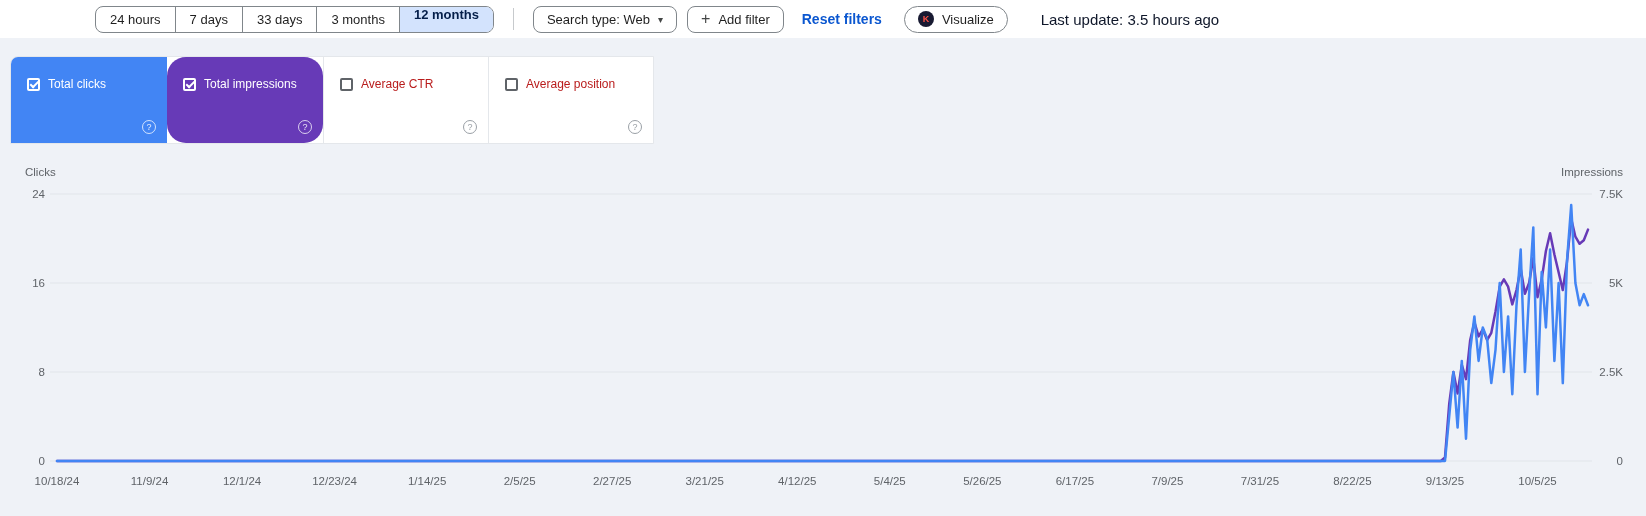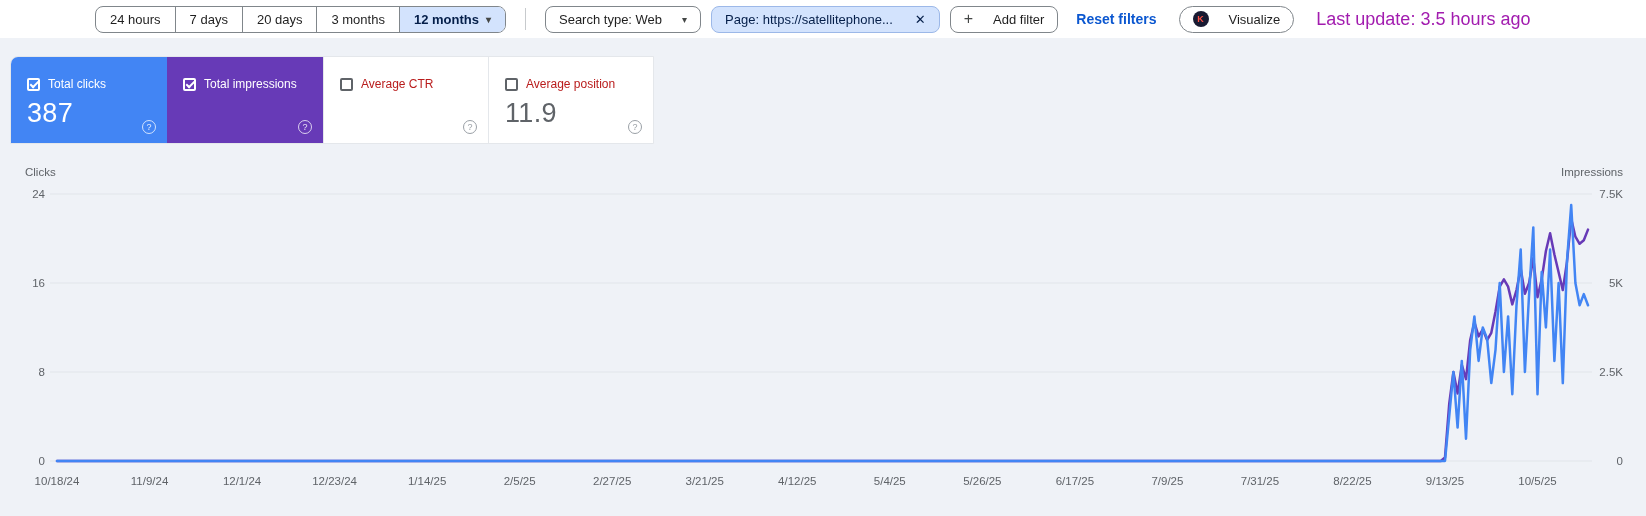--- a/index.html
+++ b/index.html
@@ -121,7 +121,7 @@
       <span>7 days</span>
     </div>
     <div class="seg-item">
-      <span>20 days</span>
+      <span>33 days</span>
     </div>
     <div class="seg-item">
       <span>3 months</span>

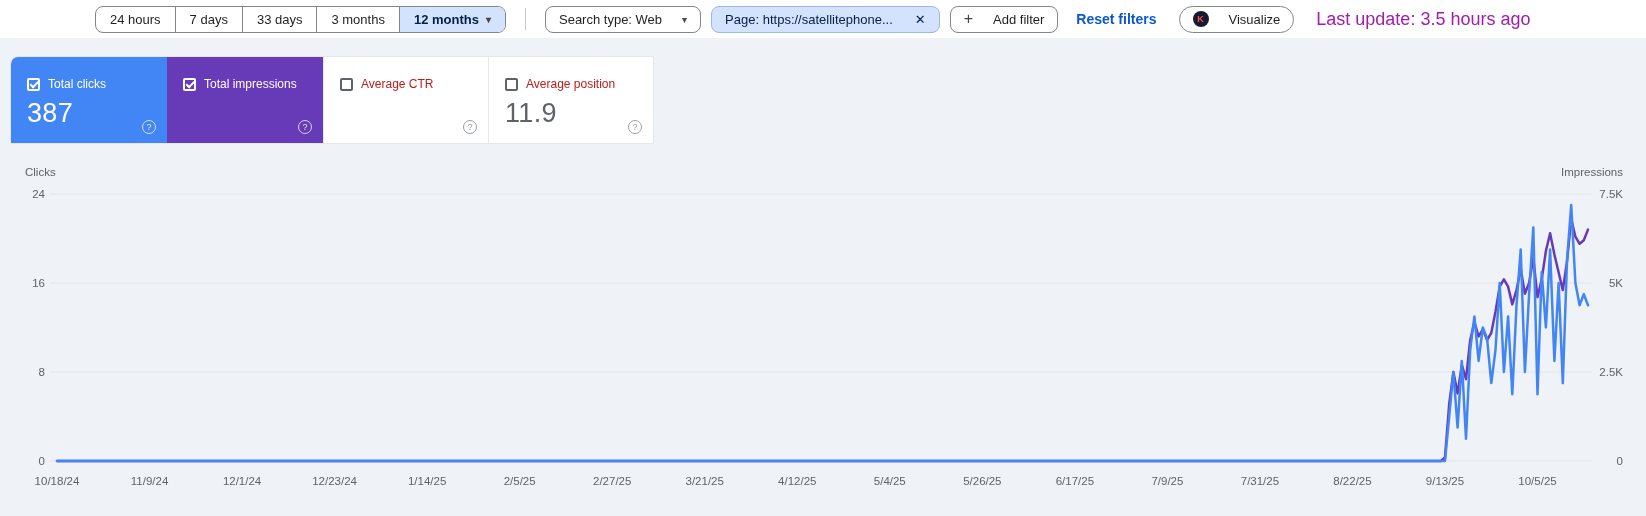--- a/index.html
+++ b/index.html
@@ -29,7 +29,7 @@
     border-left: 1px solid #80868b; cursor: pointer; white-space: nowrap;
   }
   .seg-item:first-child { border-left: none; }
-  .seg-item.selected { background: #d3e3fd; color: #041e49; font-weight: bold; }
+  .seg-item.selected { background: #d3e3fd; color: #041e49; font-weight: bold; flex-direction: column; }
   .vdivider {
     width: 1px; height: 22px; background: #c7cacd; margin: 0 19px; flex: none;
   }

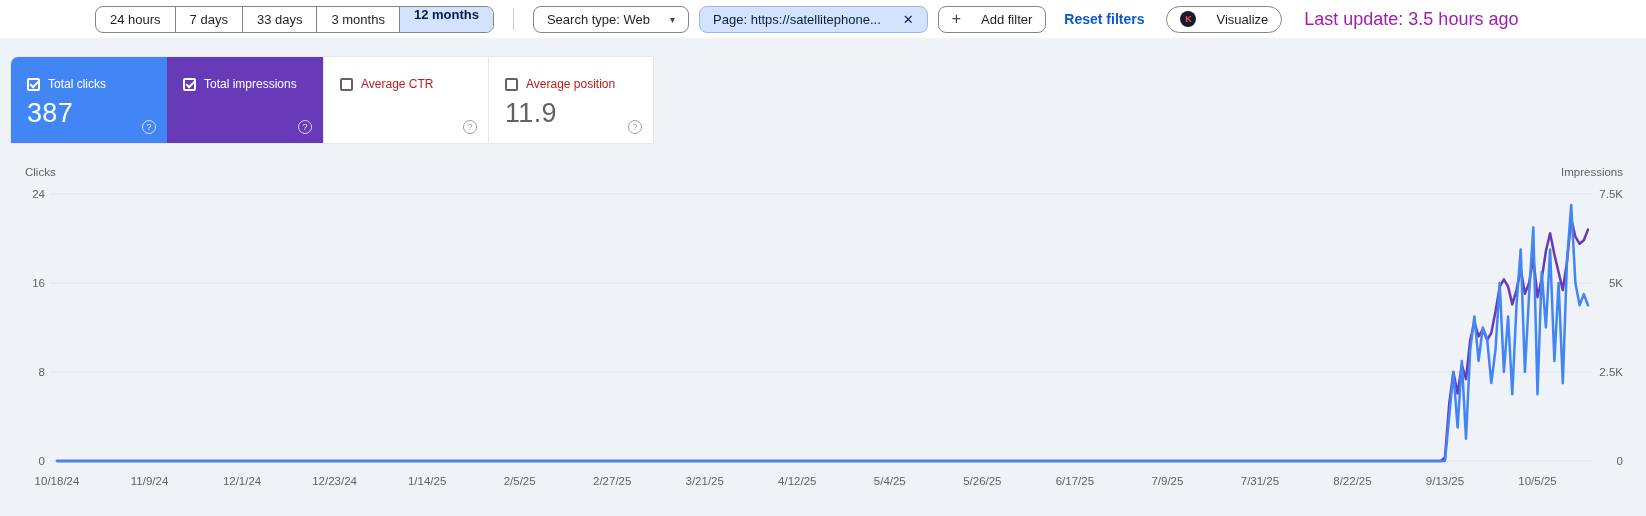--- a/index.html
+++ b/index.html
@@ -34,7 +34,7 @@
     width: 1px; height: 22px; background: #c7cacd; margin: 0 19px; flex: none;
   }
   .chip {
-    display: inline-flex; align-items: center; gap: 20px;
+    display: inline-flex; align-items: center; gap: 8px;
     height: 27px; padding: 0 13px;
     border: 1px solid #80868b; border-radius: 8px;
     background: #fff; font-size: 13px; color: #1f1f1f;

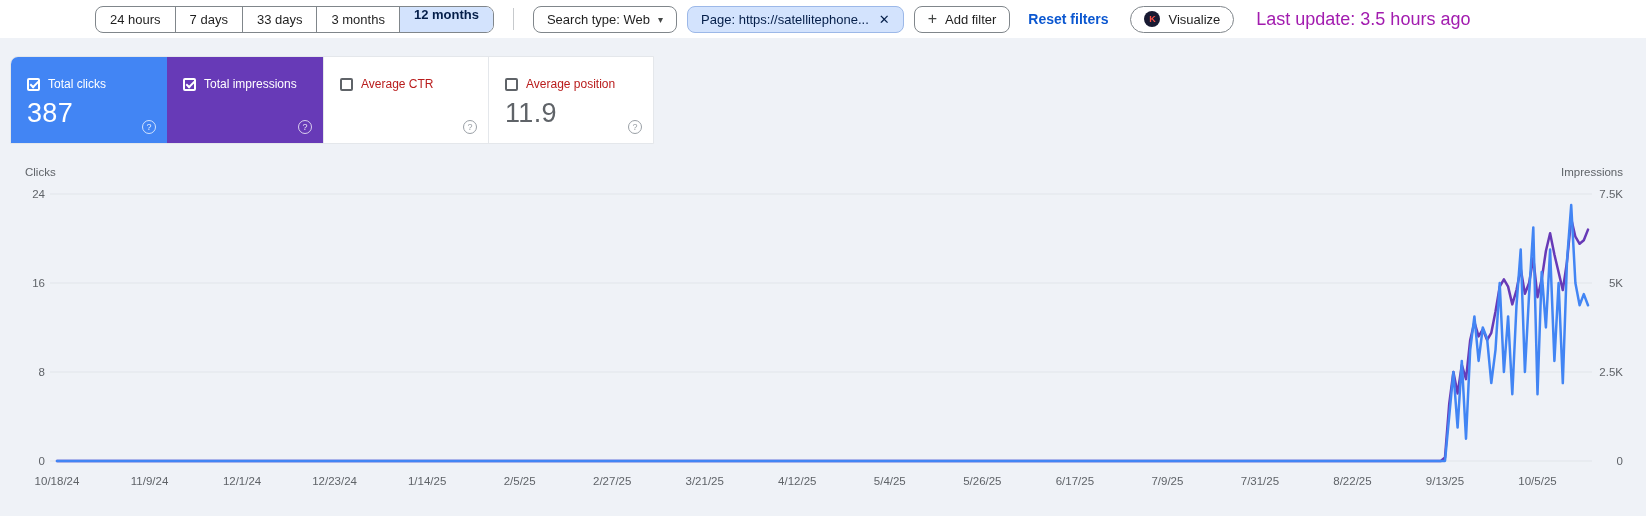--- a/index.html
+++ b/index.html
@@ -139,10 +139,6 @@
     <span class="caret">▾</span>
   </div>
 
-  <div class="chip chip--filled">
-    <span>Page: https://satellitephone...</span>
-    <span class="chip-close">✕</span>
-  </div>
 
   <div class="chip">
     <span class="chip-plus">+</span>

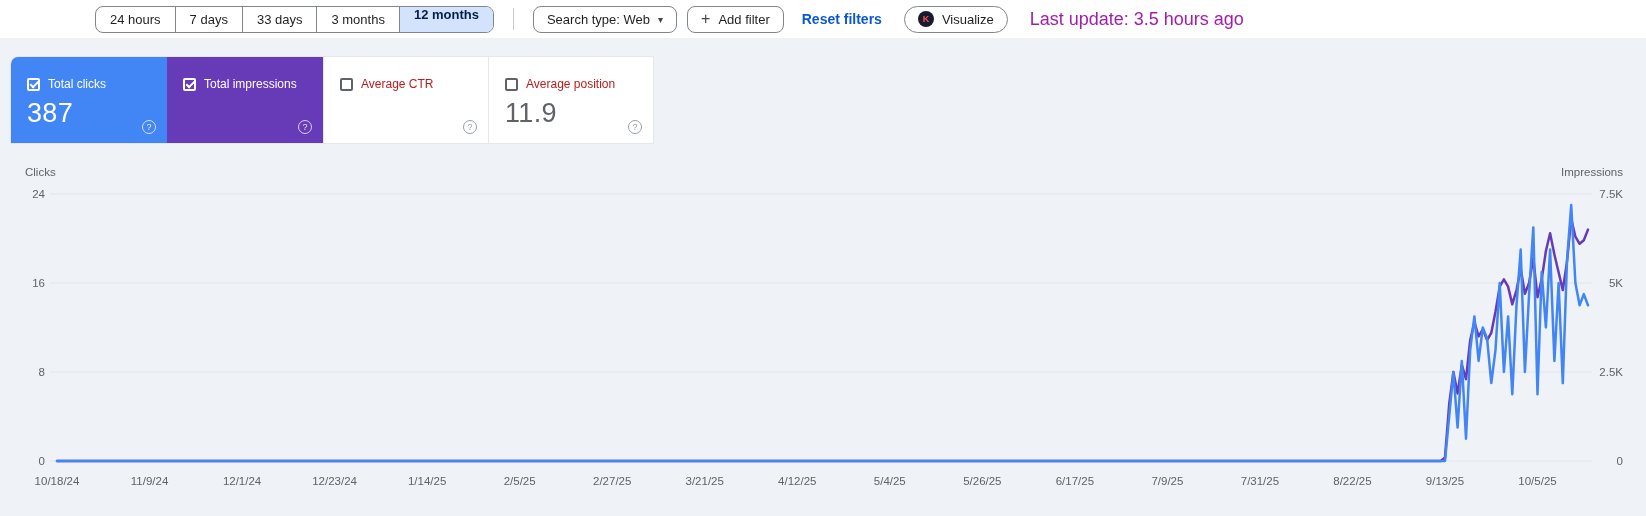--- a/index.html
+++ b/index.html
@@ -56,7 +56,7 @@
     display: inline-flex; align-items: center; justify-content: center;
     font-size: 9px; font-weight: bold; line-height: 1;
   }
-  .last-update { margin-left: 22px; font-size: 18px; color: #a21caf; flex: none; }
+  .last-update { margin-left: 33px; font-size: 15px; color: #0f172a; flex: none; }
 
   
   .content-bg {

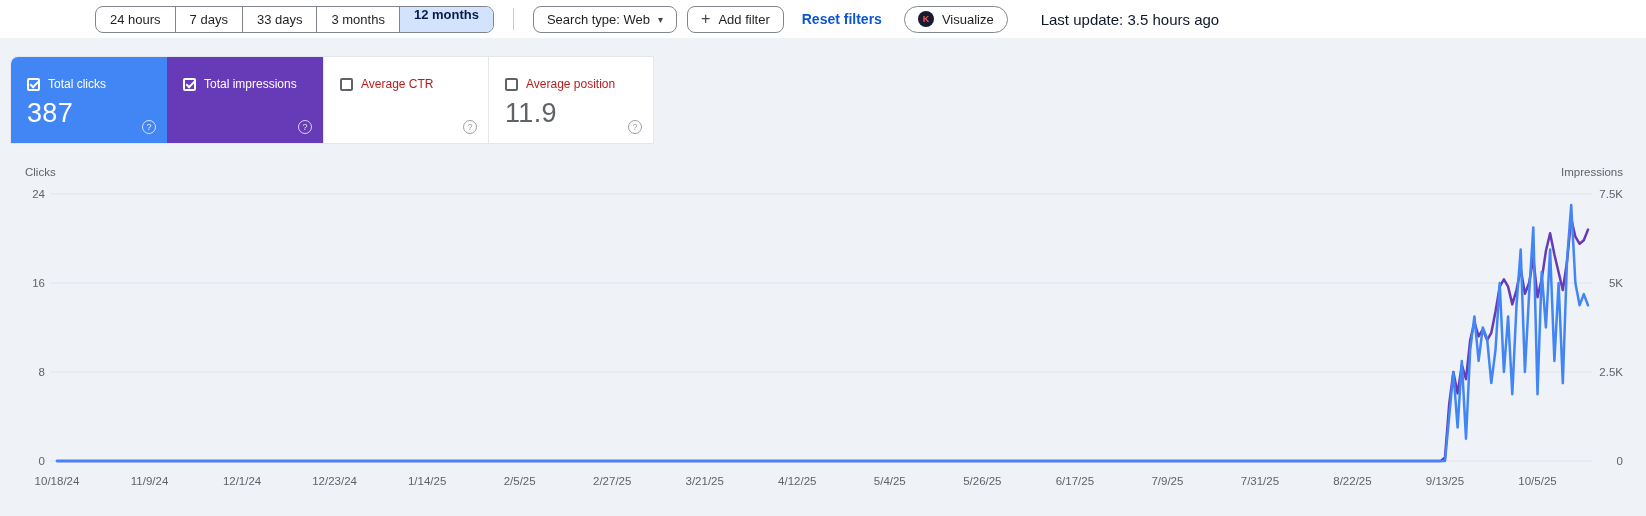--- a/index.html
+++ b/index.html
@@ -77,7 +77,7 @@
   .card-w156 { width: 156px; }
   .card-w165 { width: 165px; }
   .card--blue  { color: #fff; }
-  .card--purple{ color: #fff; }
+  .card--purple{ color: #fff; border-radius: 19px; }
   .card--white { color: #5f6368; border-left: 1px solid #e4e7eb; }
   .card--white:first-of-type { border-left: none; }
   .card-label-row { display: flex; align-items: center; gap: 8px; }

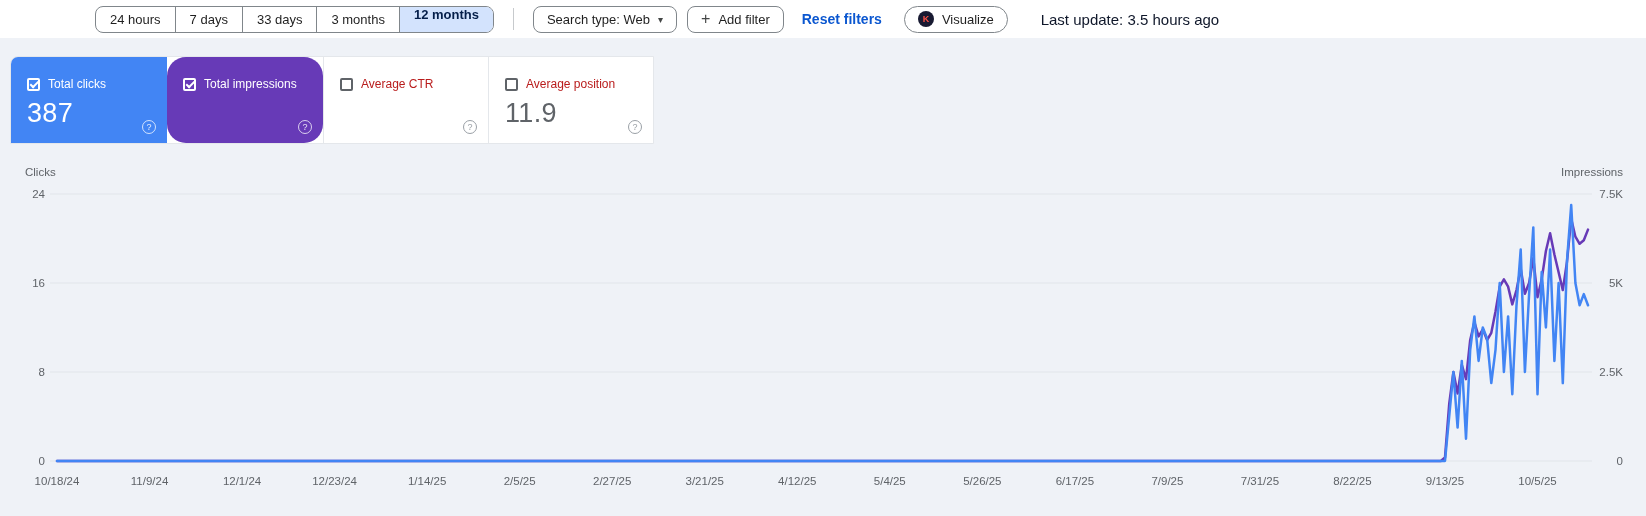--- a/index.html
+++ b/index.html
@@ -164,7 +164,6 @@
       <span class="cb cb--checked"></span>
       <span class="card-label">Total clicks</span>
     </div>
-    <div class="card-value">387</div>
     <span class="help">?</span>
   </div>
 

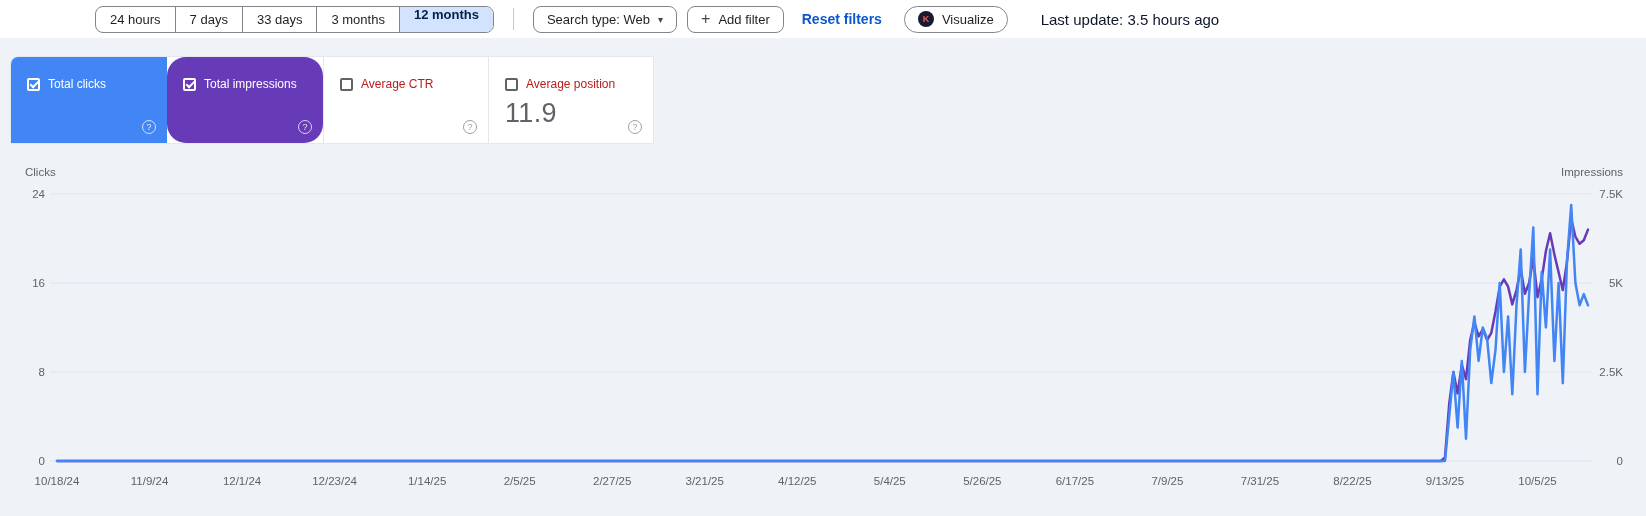--- a/index.html
+++ b/index.html
@@ -188,7 +188,6 @@
       <span class="cb cb--unchecked"></span>
       <span class="card-label">Average position</span>
     </div>
-    <div class="card-value">11.9</div>
     <span class="help">?</span>
   </div>
 </div>

